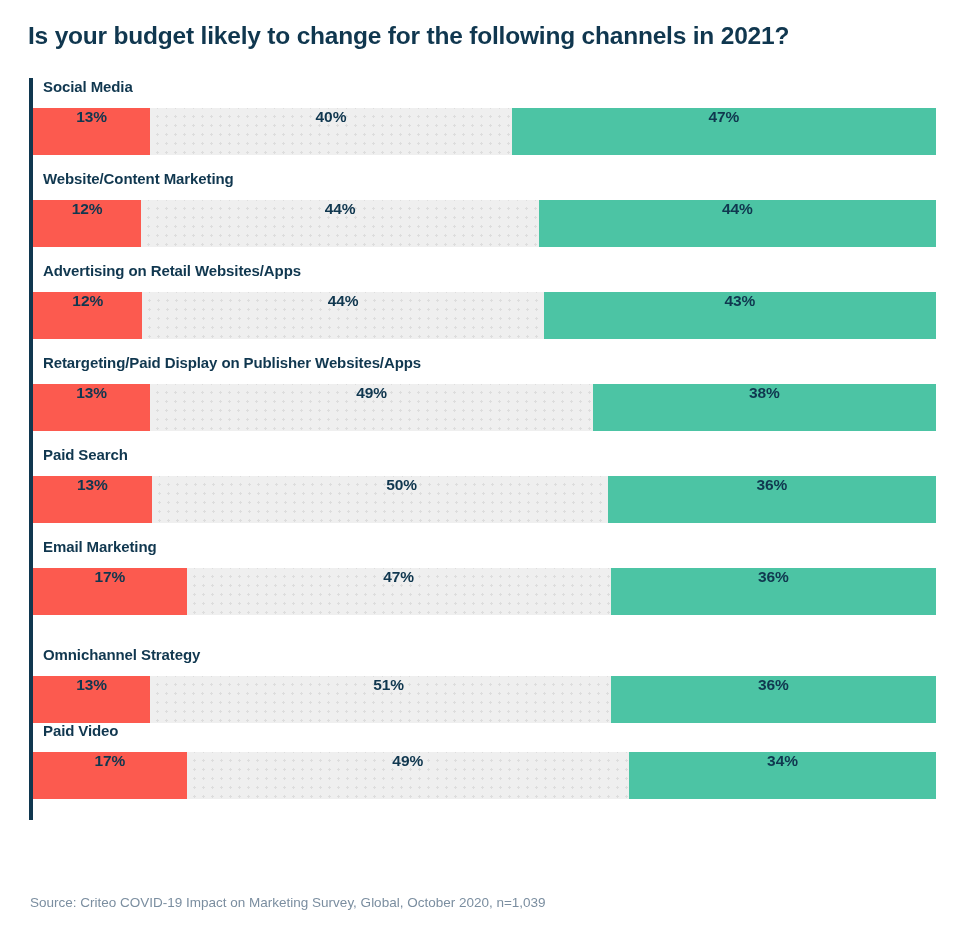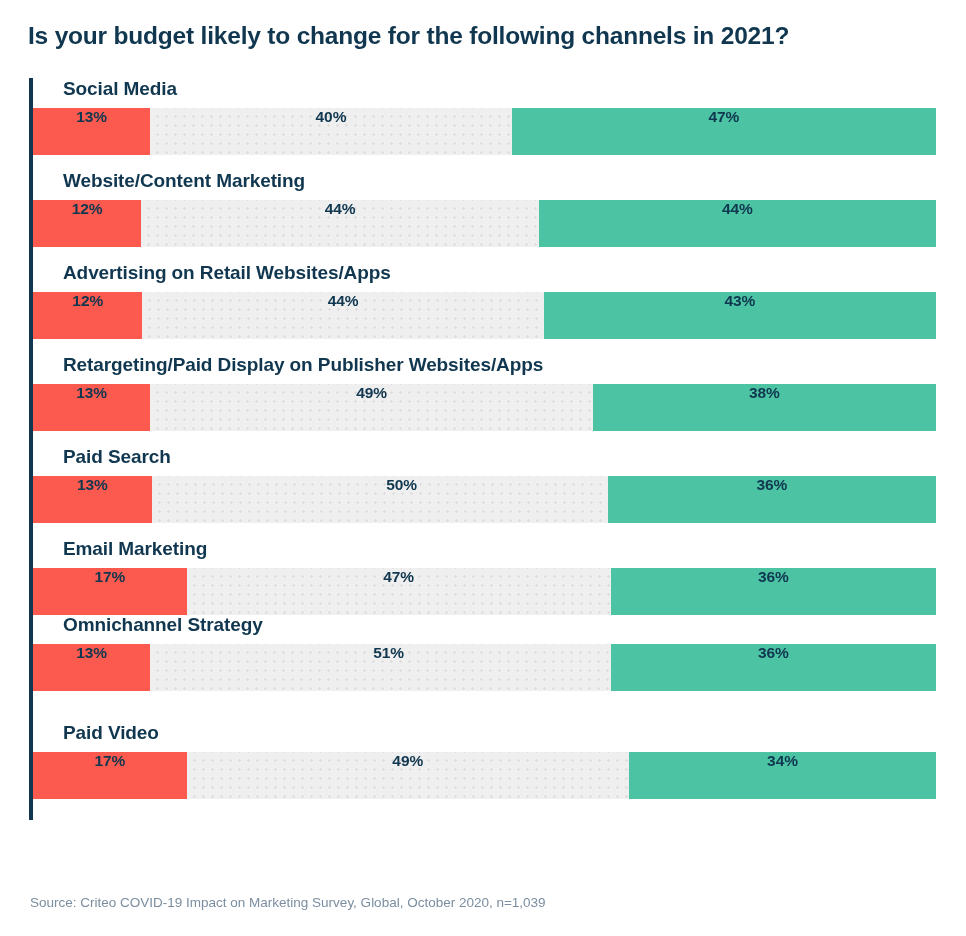--- a/index.html
+++ b/index.html
@@ -65,12 +65,11 @@
     position: absolute;
     left: 14px;
     top: 0px;
-    font-size: 19px;
+    font-size: 15px;
     font-weight: bold;
     color: #10374f;
     letter-spacing: -0.1px;
     white-space: nowrap;
-    margin-left: 20px;
   }
 
   .bar-track {

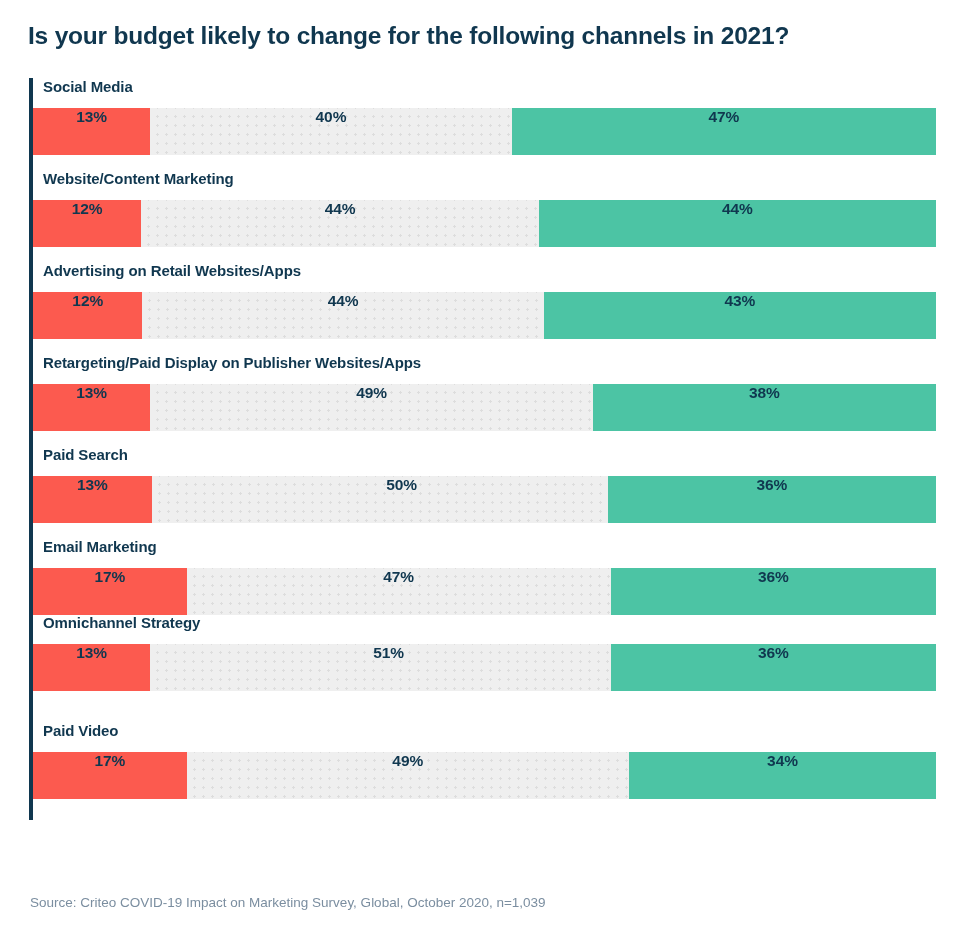--- a/index.html
+++ b/index.html
@@ -247,7 +247,7 @@
             </div>
           </div>
         </div>
-        <div class="row-group" style="top: 536px;">
+        <div class="row-group" style="top: 568px;">
           <div class="row-label">Omnichannel Strategy</div>
           <div class="bar-track">
             <div class="seg seg-decrease" style="width: 13%;">

